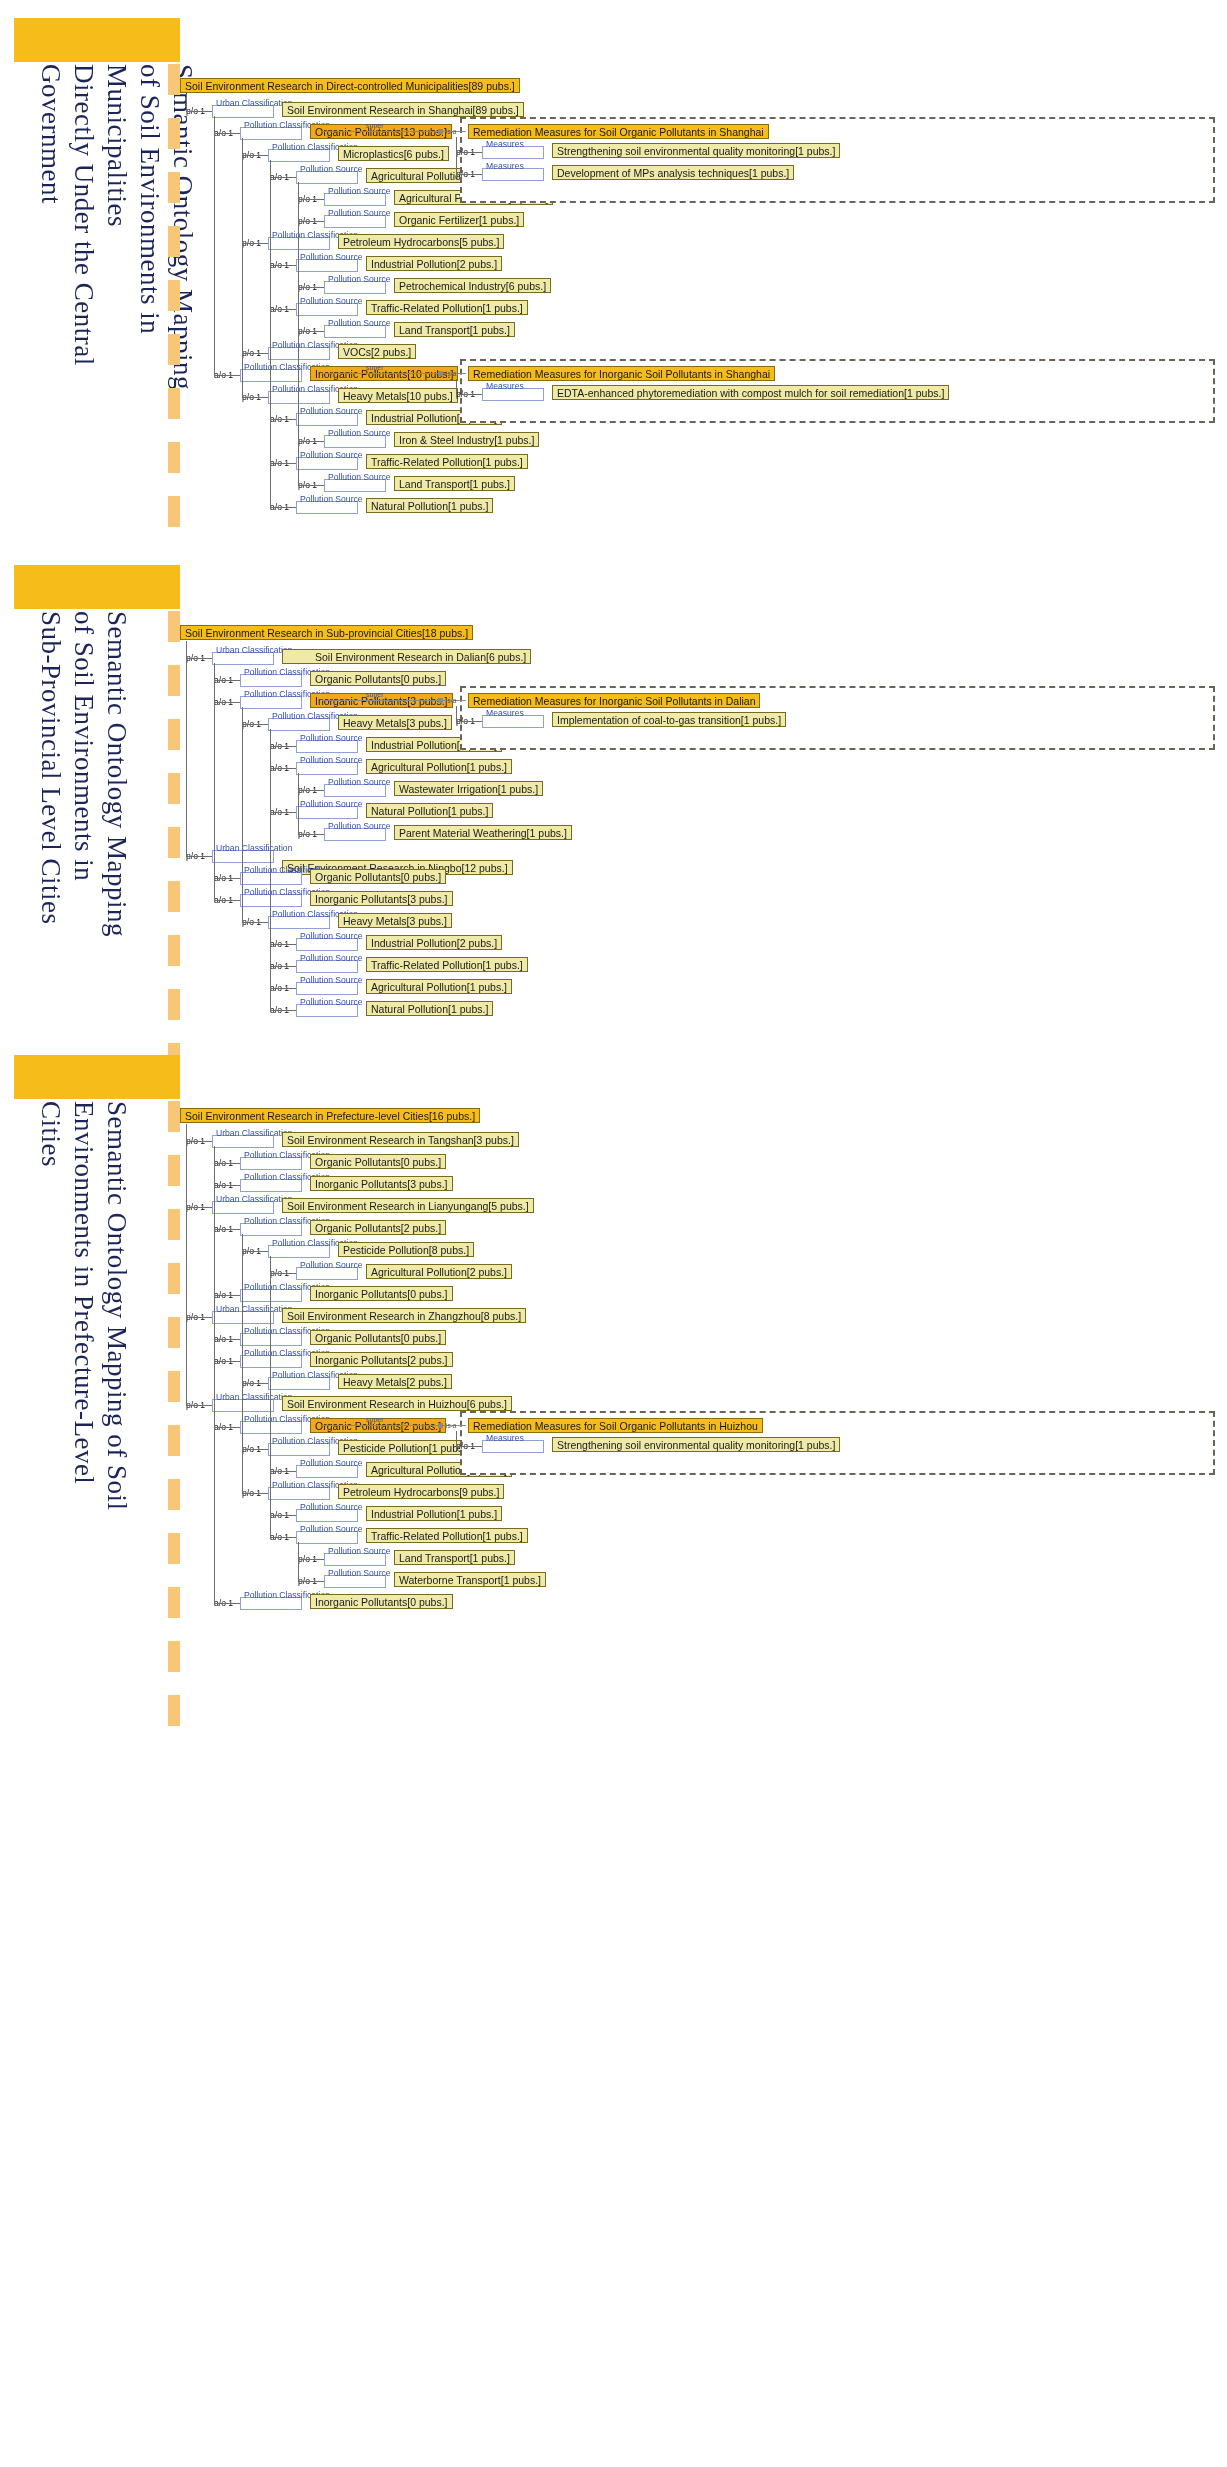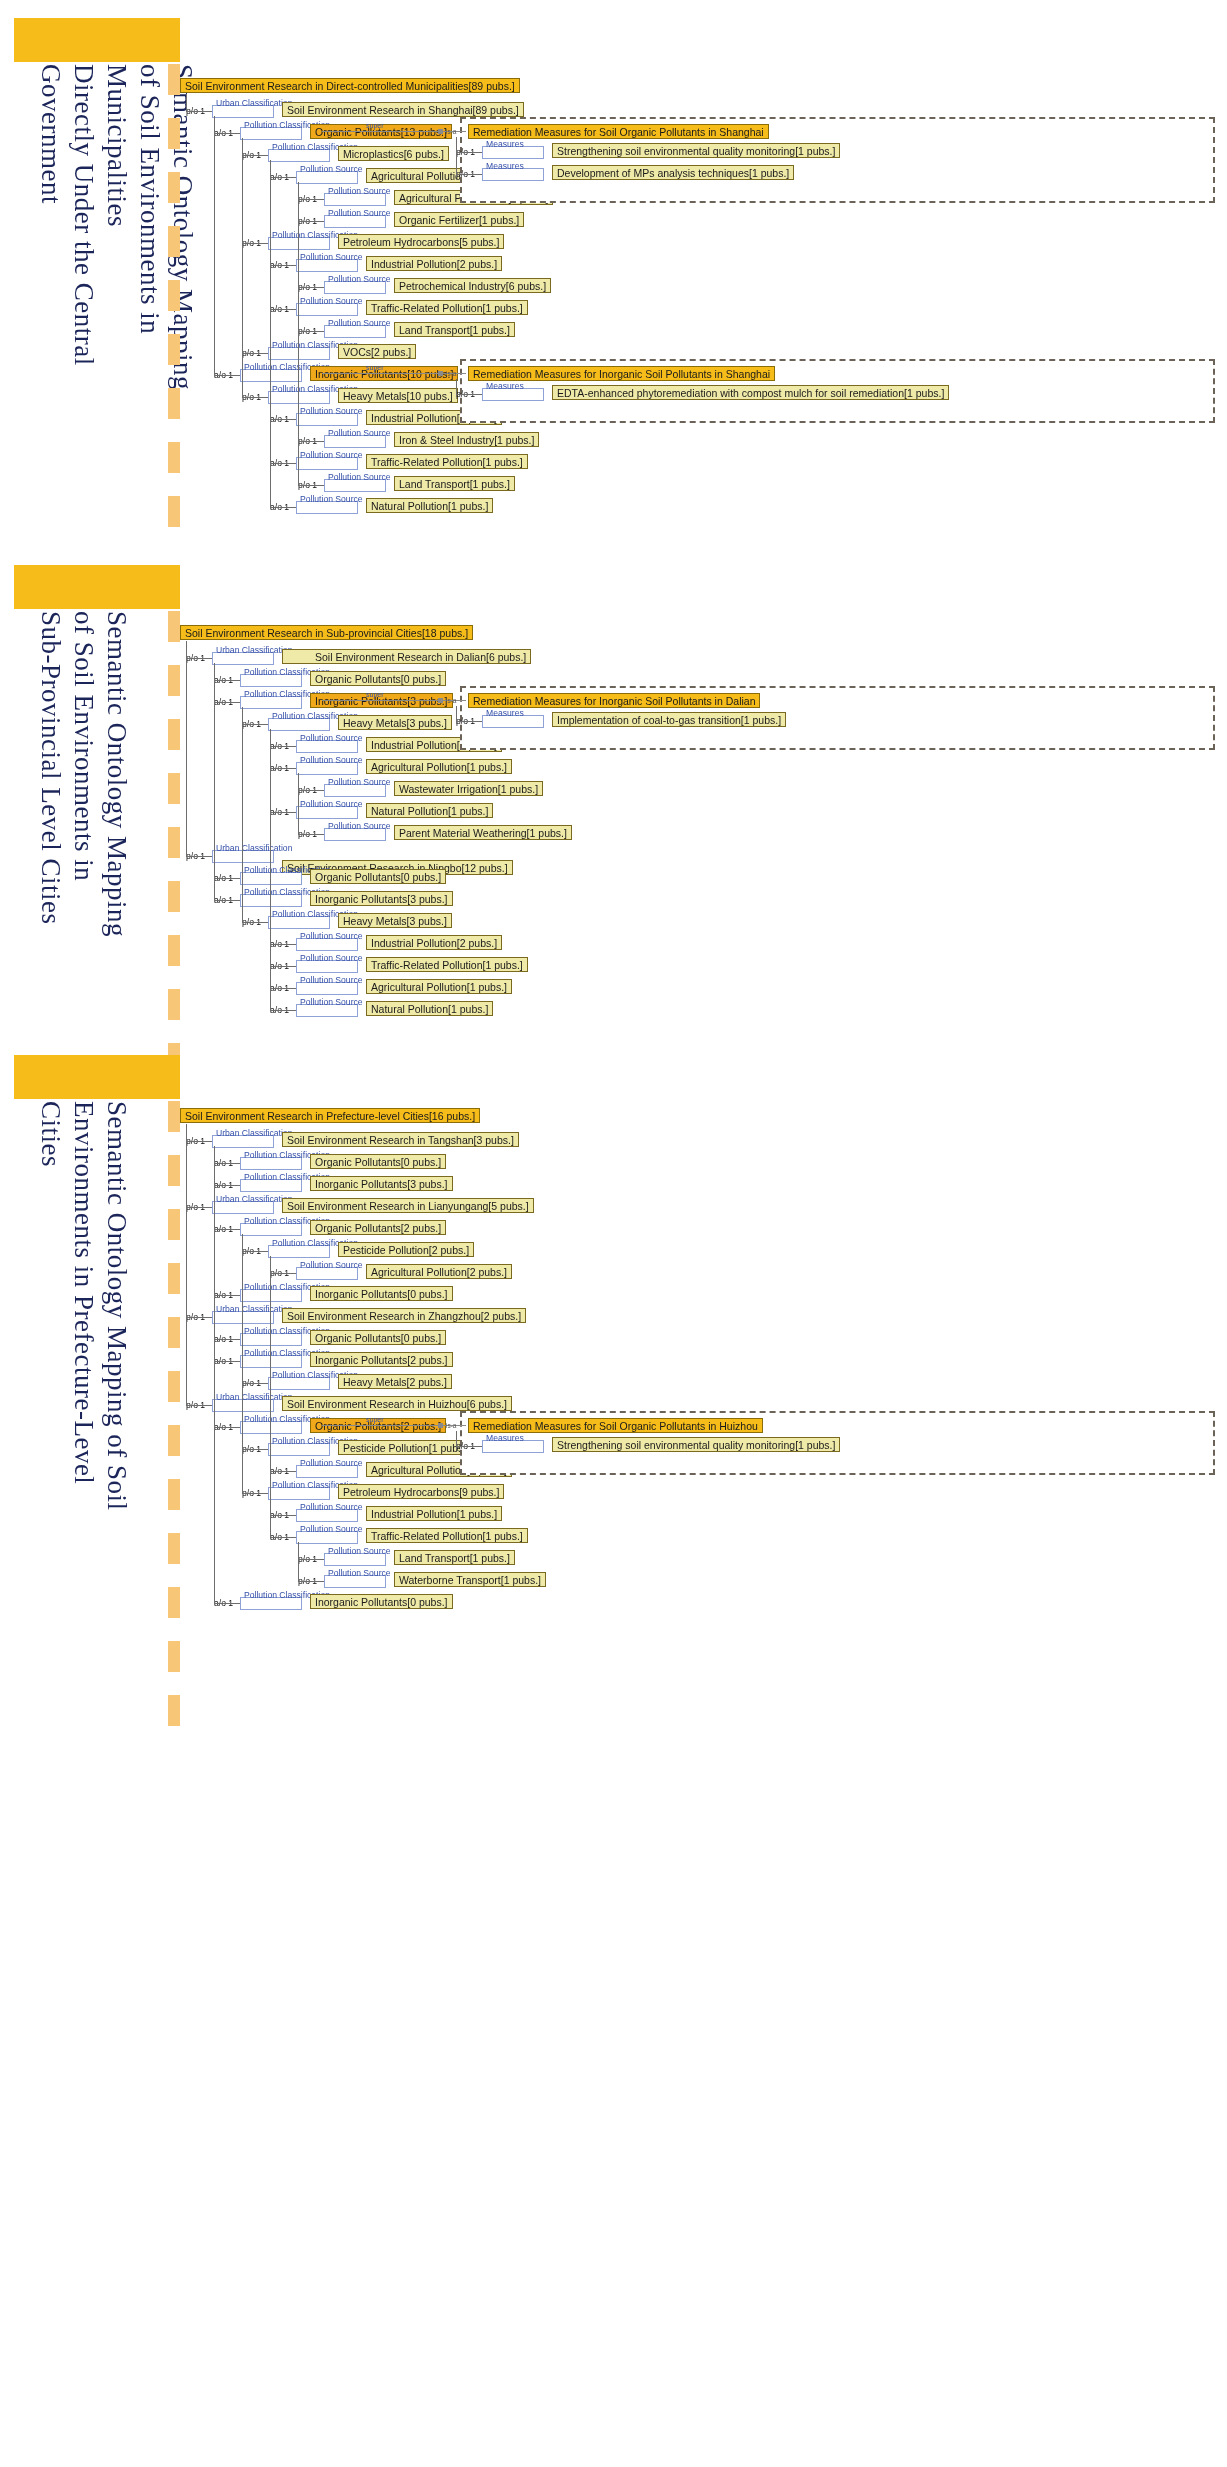--- a/index.html
+++ b/index.html
@@ -354,7 +354,7 @@
     <div class="stub" style="left: 268px; top: 1245px;"></div>
     <div class="stublbl" style="left: 272px; top: 1238px;">Pollution Classification</div>
     <div class="mult" style="left: 242px; top: 1246px;">p/o 1</div>
-    <div class="card" style="left: 338px; top: 1242px;">Pesticide Pollution[2 pubs.]</div>
+    <div class="card" style="left: 338px; top: 1242px;">Pesticide Pollution[8 pubs.]</div>
     <div class="hline" style="left: 242px; top: 1251px; width: 26px;"></div>
     <div class="stub" style="left: 296px; top: 1267px;"></div>
     <div class="stublbl" style="left: 300px; top: 1260px;">Pollution Source</div>

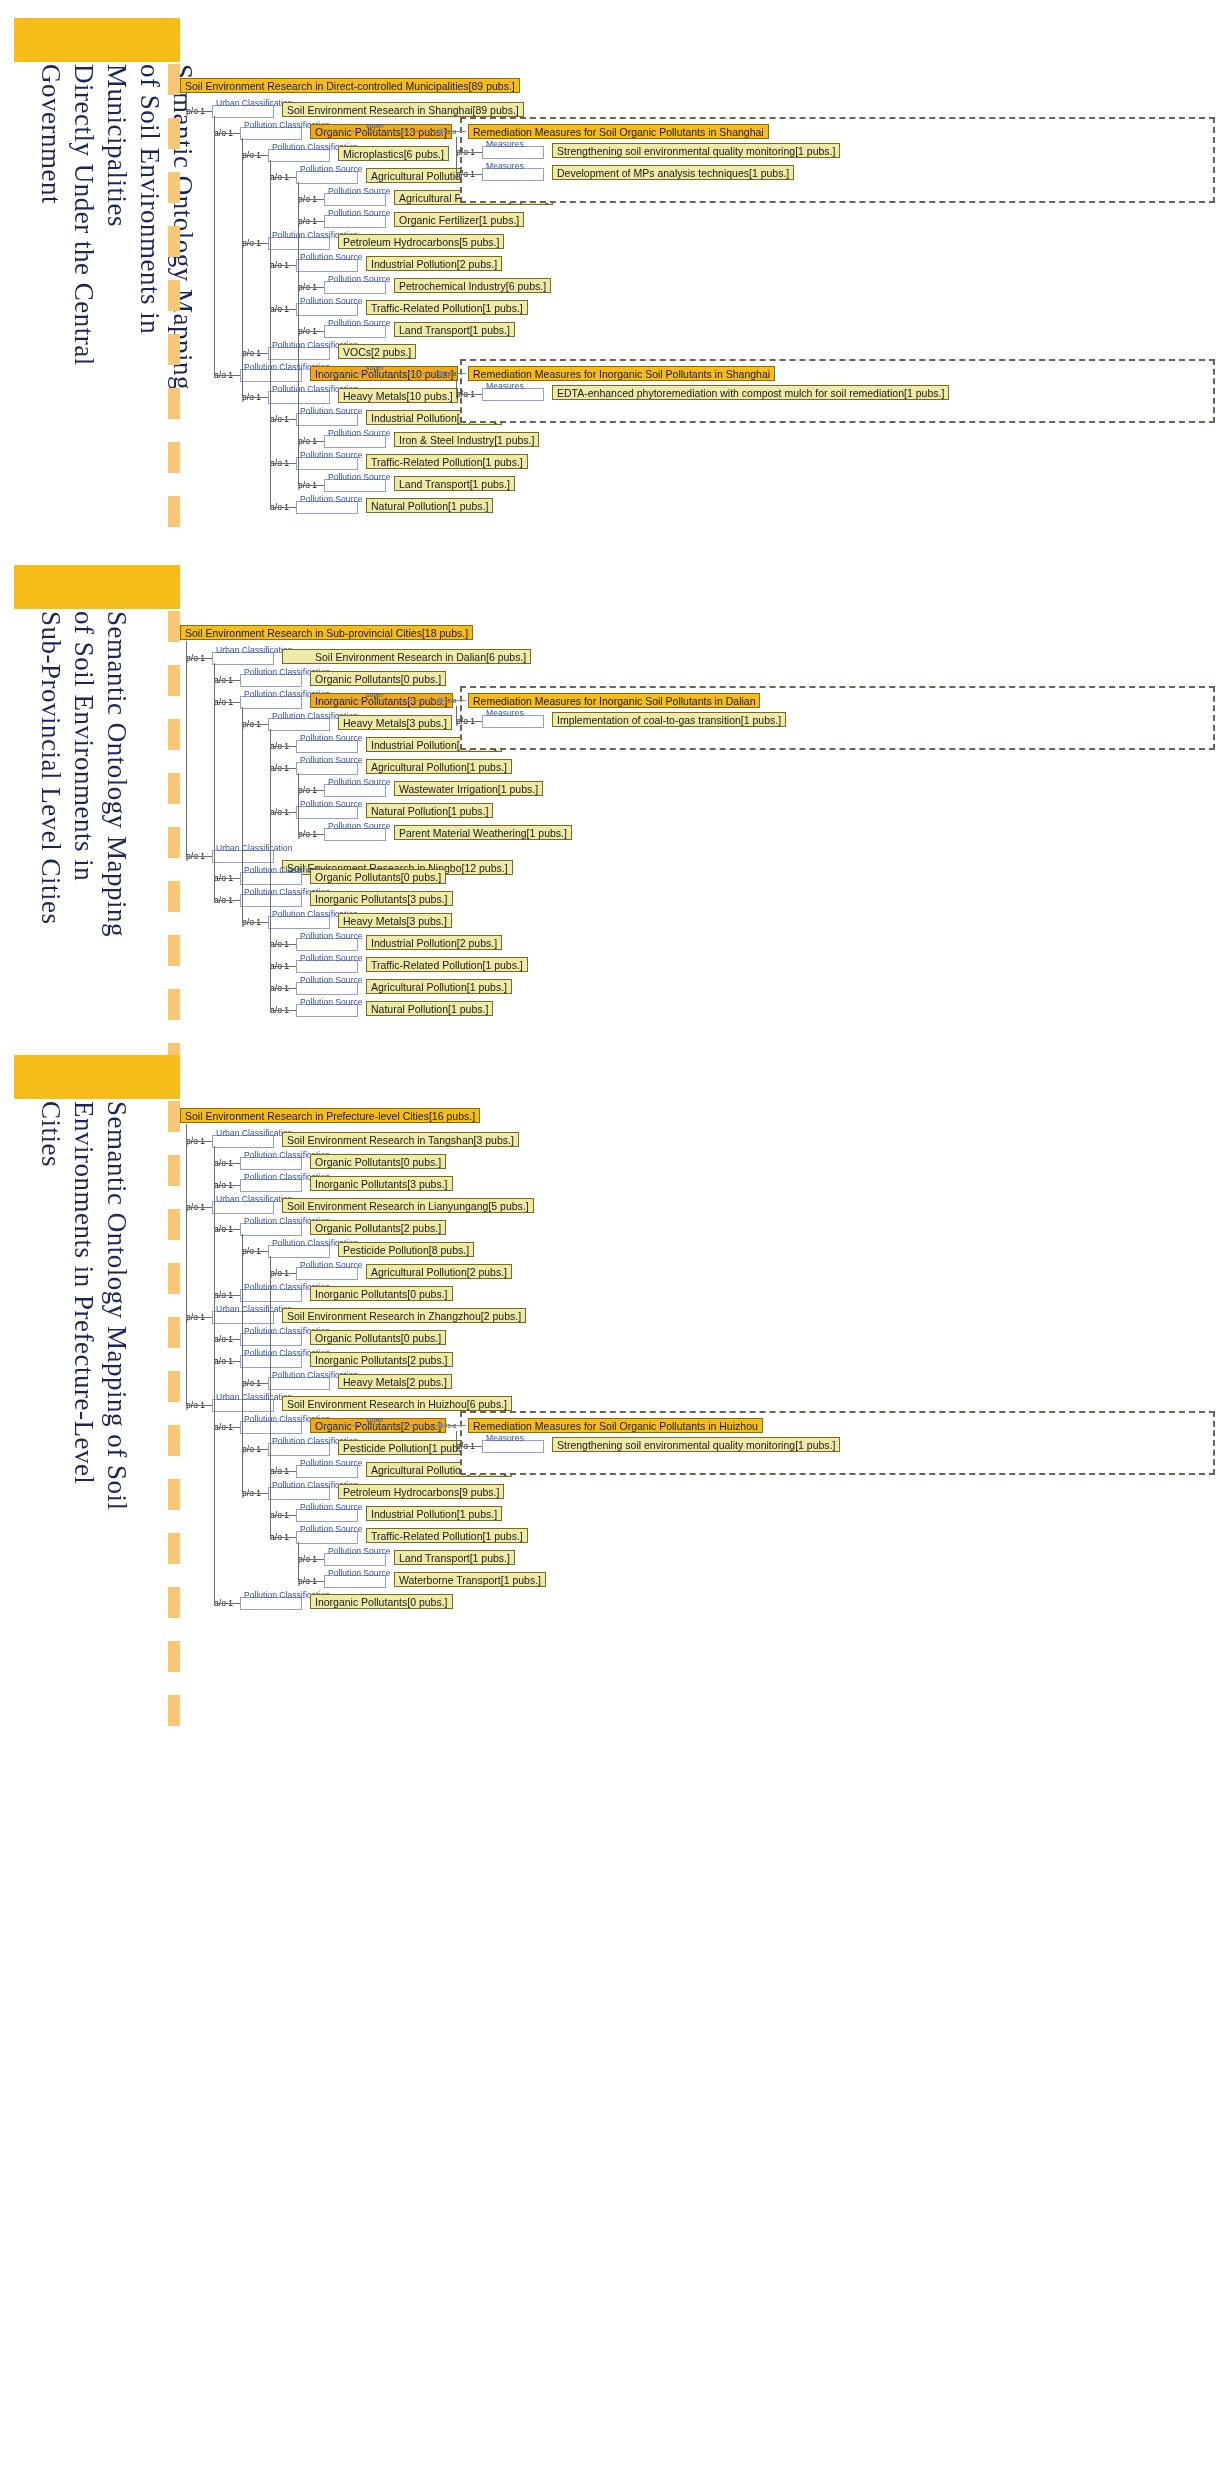--- a/index.html
+++ b/index.html
@@ -369,7 +369,7 @@
     <div class="stub" style="left: 212px; top: 1311px;"></div>
     <div class="stublbl" style="left: 216px; top: 1304px;">Urban Classification</div>
     <div class="mult" style="left: 186px; top: 1312px;">p/o 1</div>
-    <div class="card" style="left: 282px; top: 1308px;">Soil Environment Research in Zhangzhou[2 pubs.]</div>
+    <div class="card" style="left: 282px; top: 1308px;">Soil Environment Research in Zhangzhou[8 pubs.]</div>
     <div class="hline" style="left: 186px; top: 1317px; width: 26px;"></div>
     <div class="stub" style="left: 240px; top: 1333px;"></div>
     <div class="stublbl" style="left: 244px; top: 1326px;">Pollution Classification</div>

